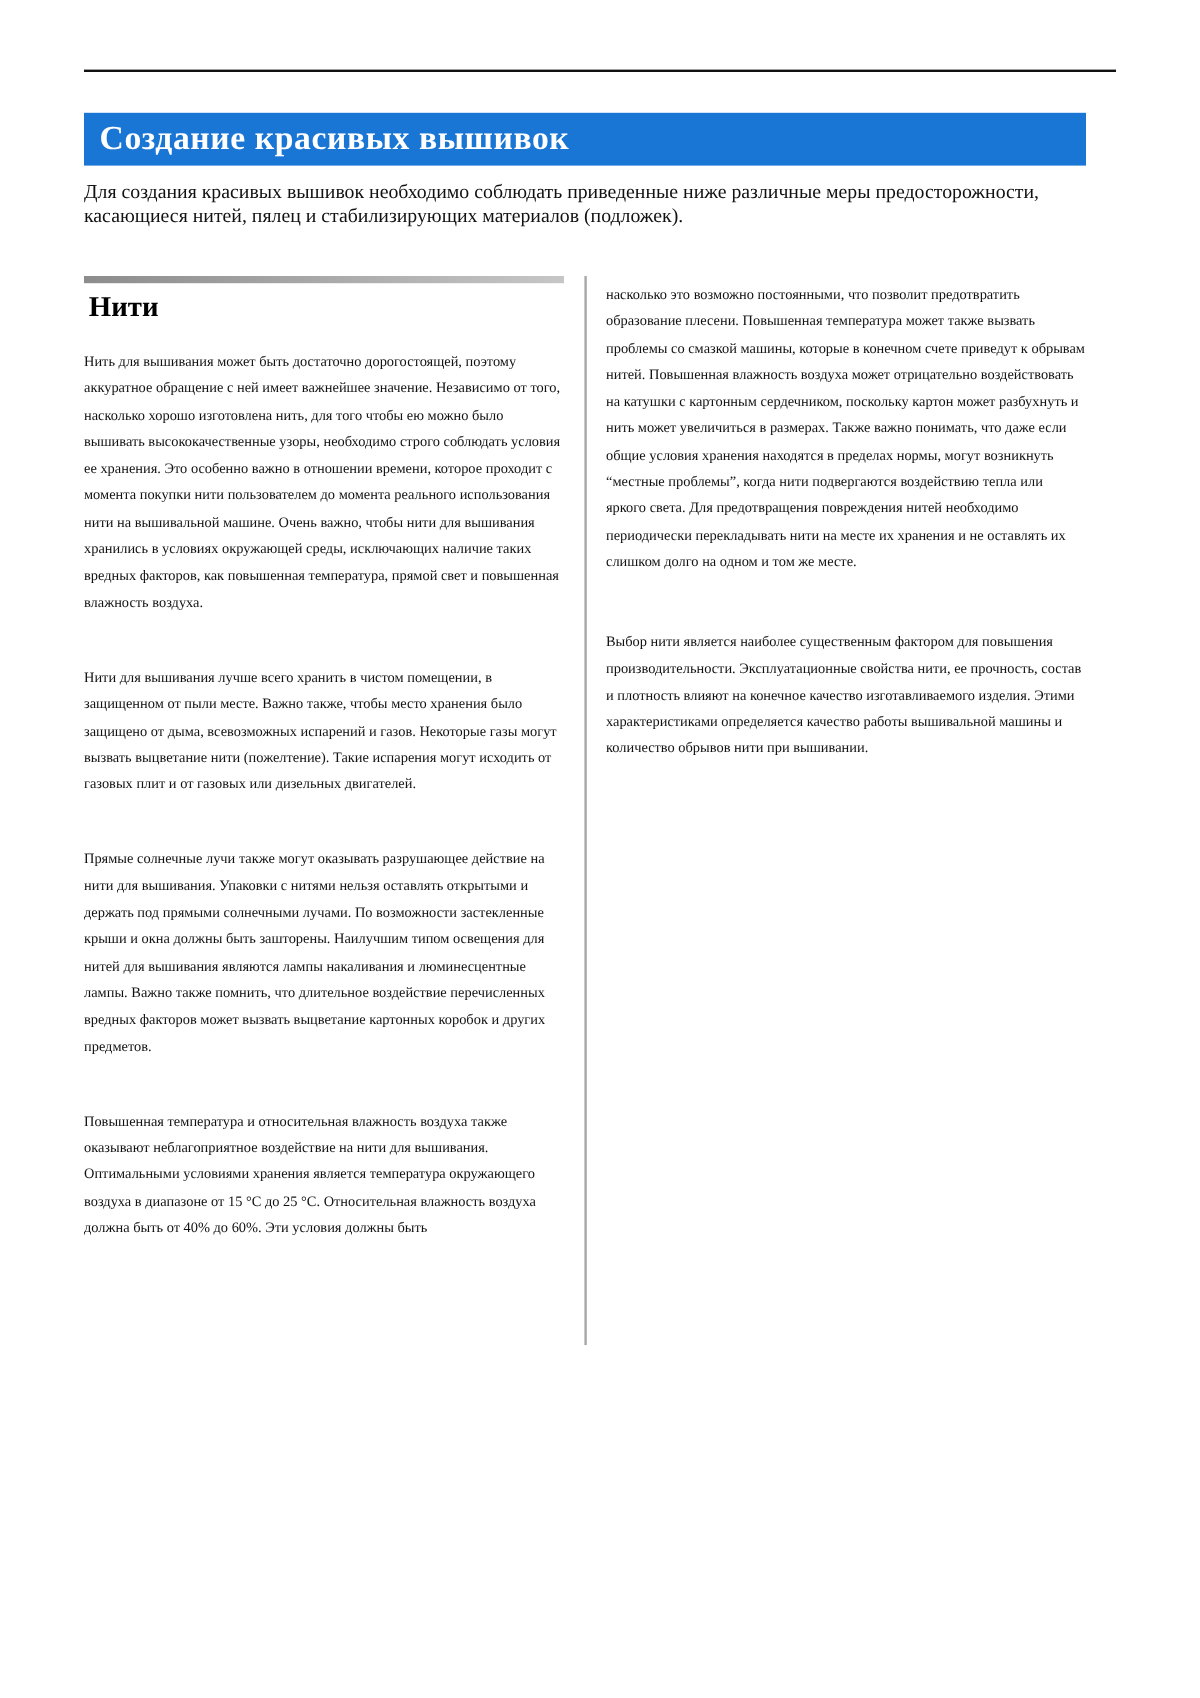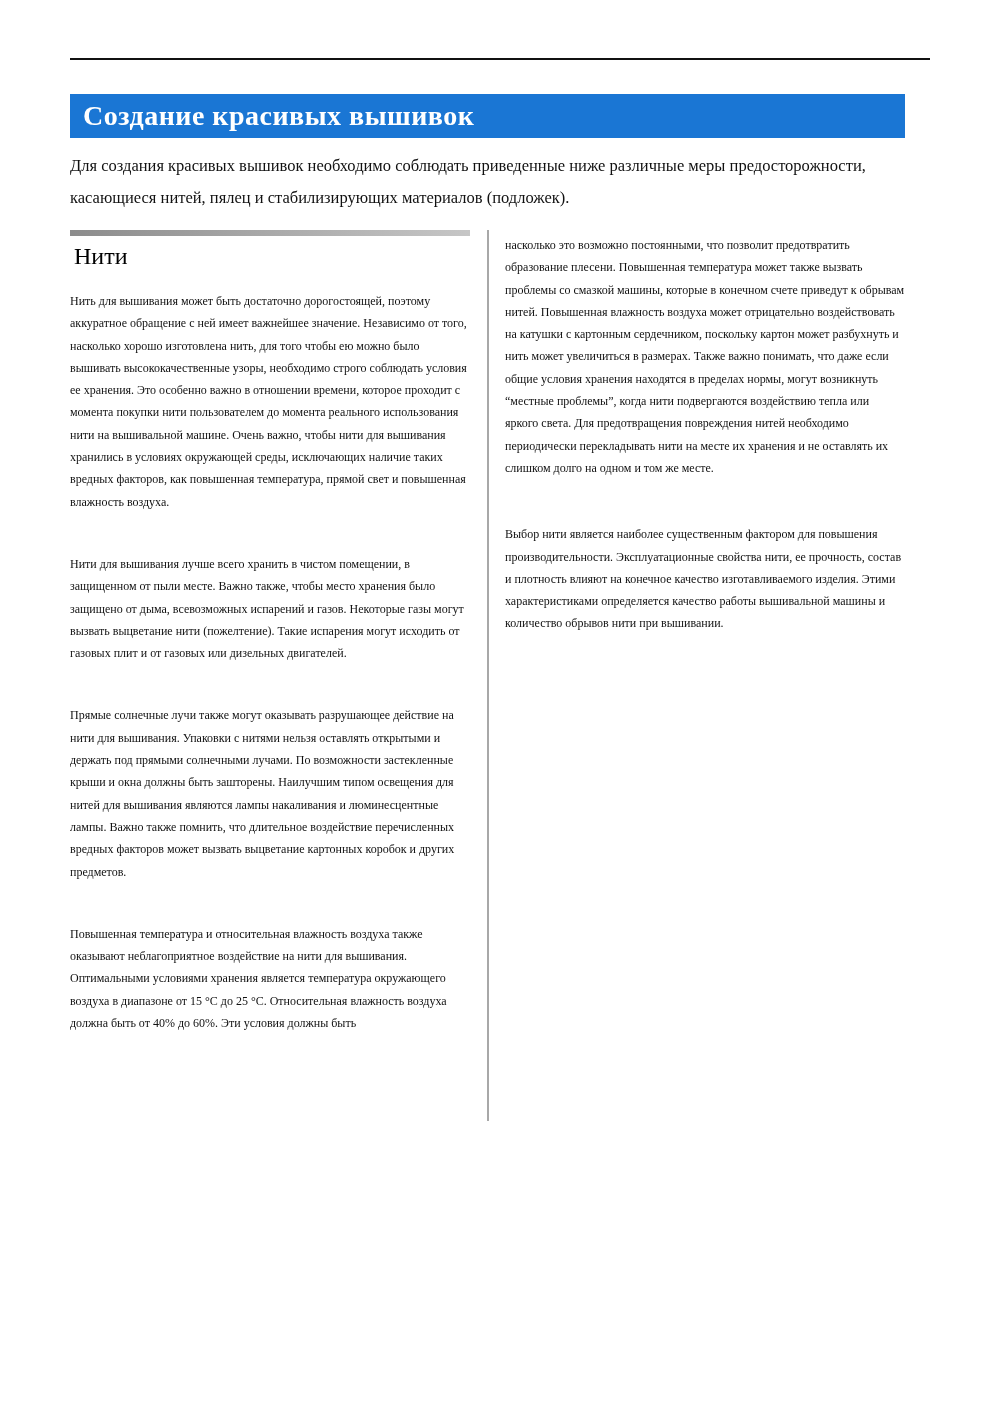--- a/index.html
+++ b/index.html
@@ -48,7 +48,7 @@
     top: 150px;
     width: 840px;
     font-size: 16.5px;
-    line-height: 32px;
+    line-height: 20px;
     margin: 0;
   }
   .columns {

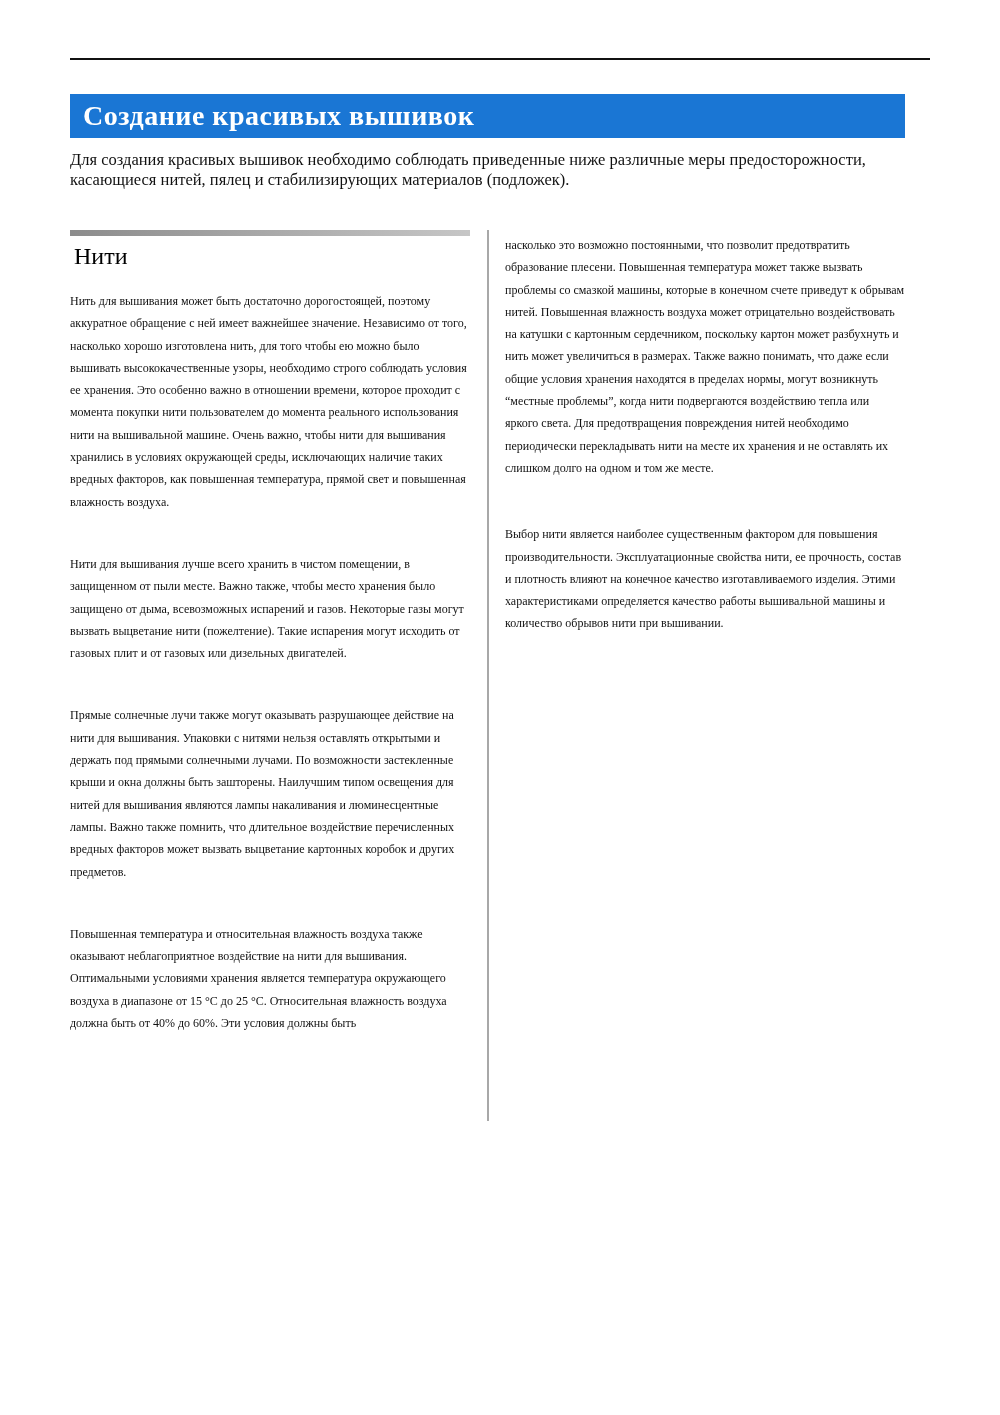--- a/index.html
+++ b/index.html
@@ -78,7 +78,7 @@
   .section-heading h2 {
     margin: 7px 0 0 4px;
     font-size: 24px;
-    font-weight: normal;
+    font-weight: bold;
     color: #000000;
   }
   .body-par {

